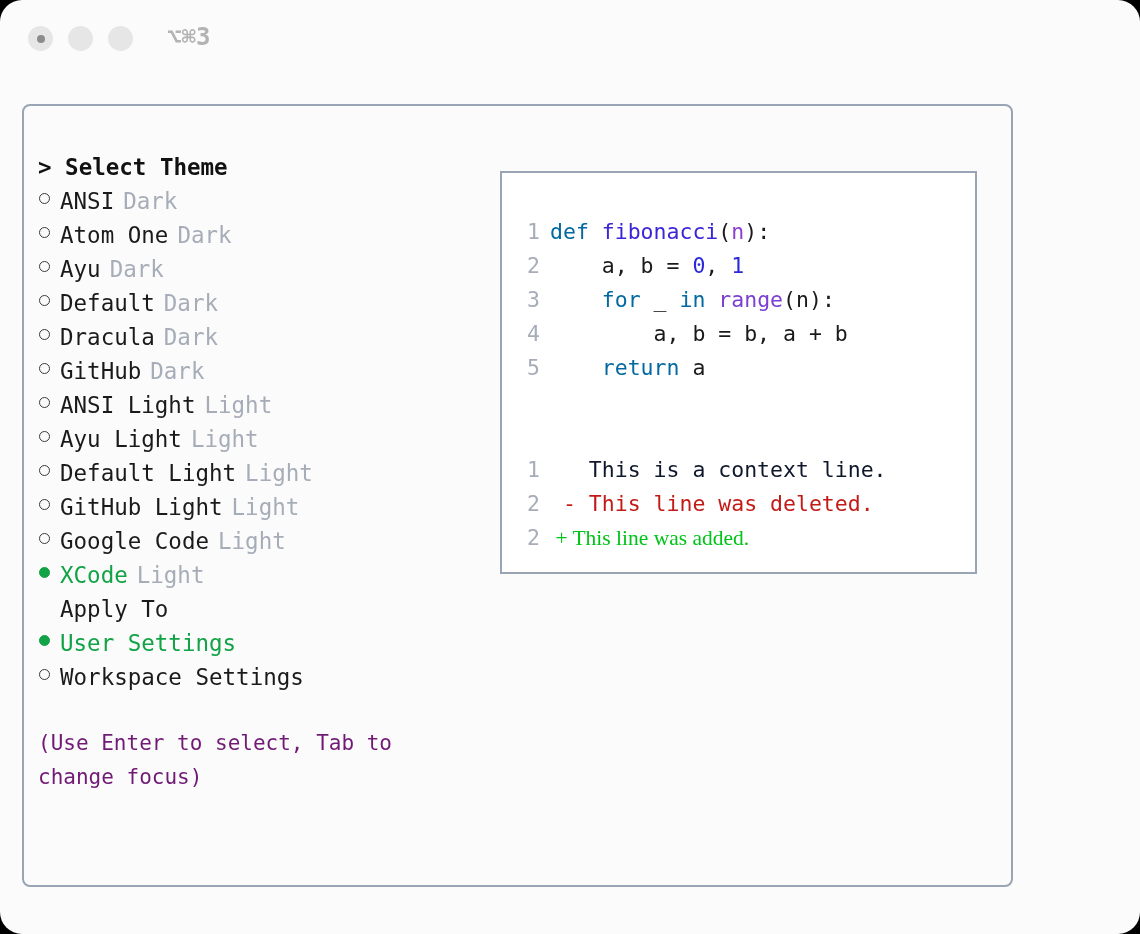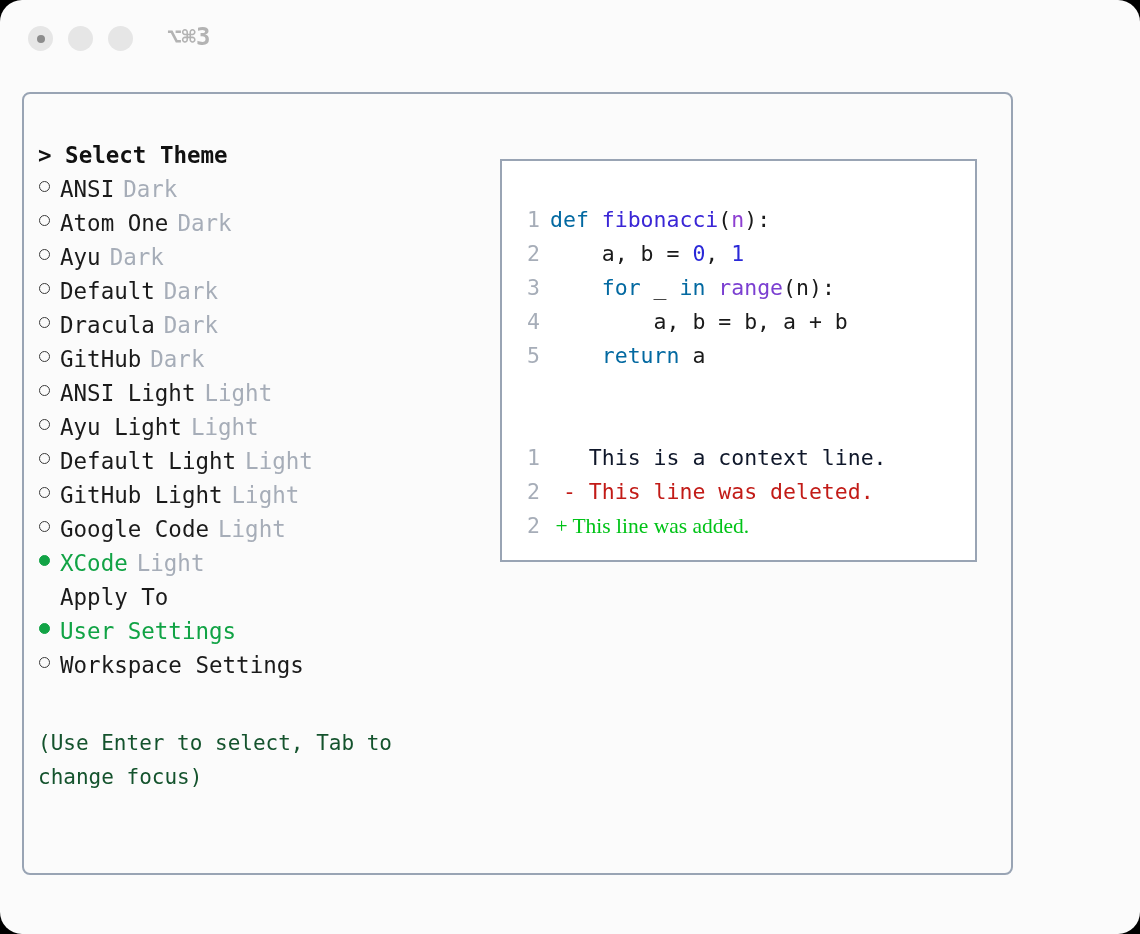--- a/index.html
+++ b/index.html
@@ -65,7 +65,7 @@
   #card {
     position: absolute;
     left: 22px;
-    top: 92px;
+    top: 104px;
     width: 991px;
     height: 783px;
     box-sizing: border-box;

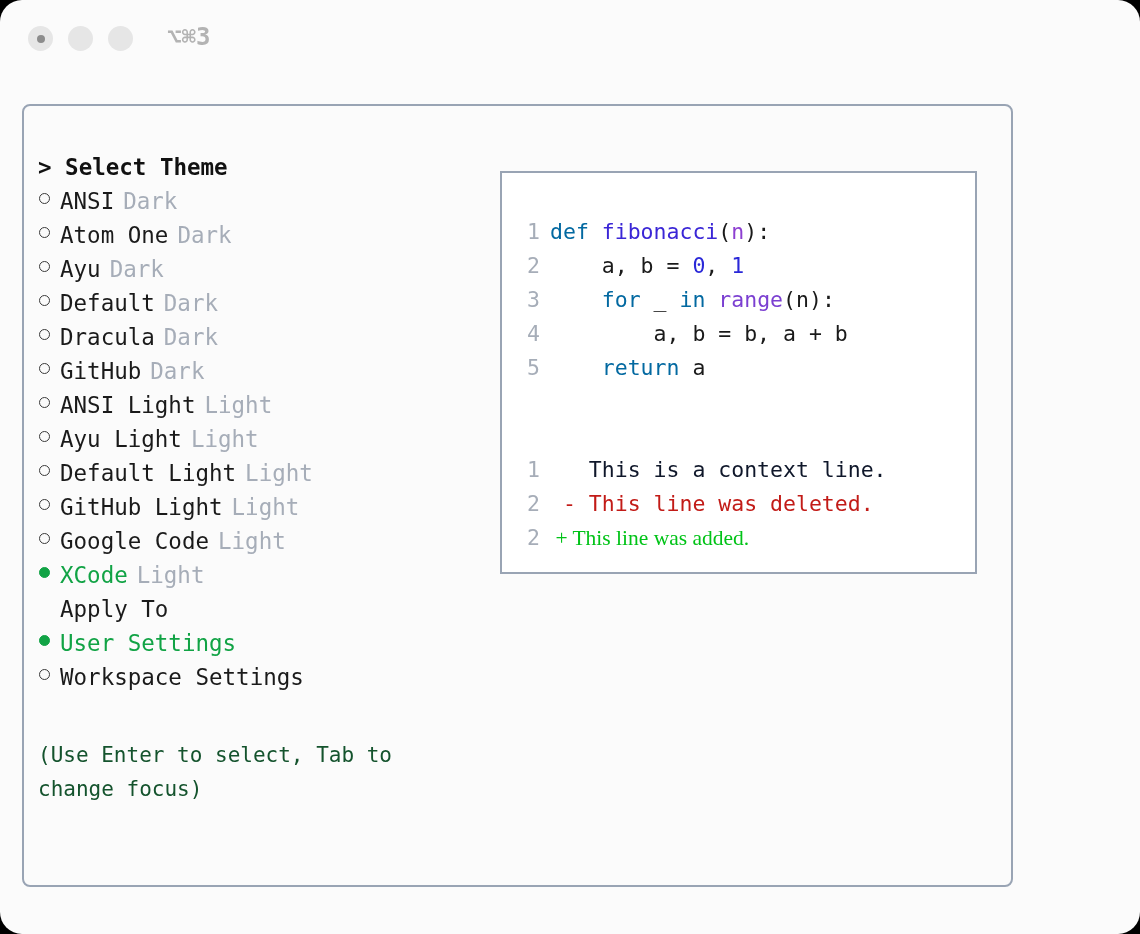--- a/index.html
+++ b/index.html
@@ -144,10 +144,10 @@
   #apply-to-block { }
 
   #hint {
-    margin-top: 44px;
+    margin-top: 32px;
     font-size: 21px;
     line-height: 34px;
-    color: #14532d;
+    color: #701a75;
     width: 400px;
     white-space: pre-wrap;
   }

